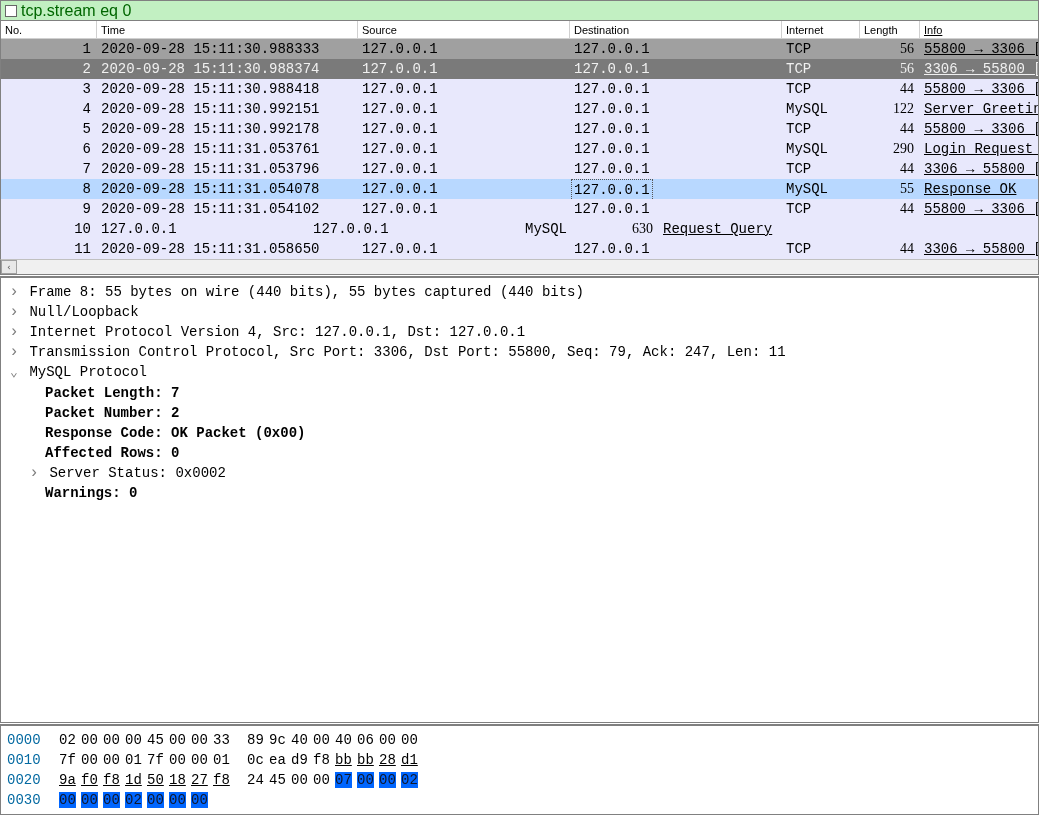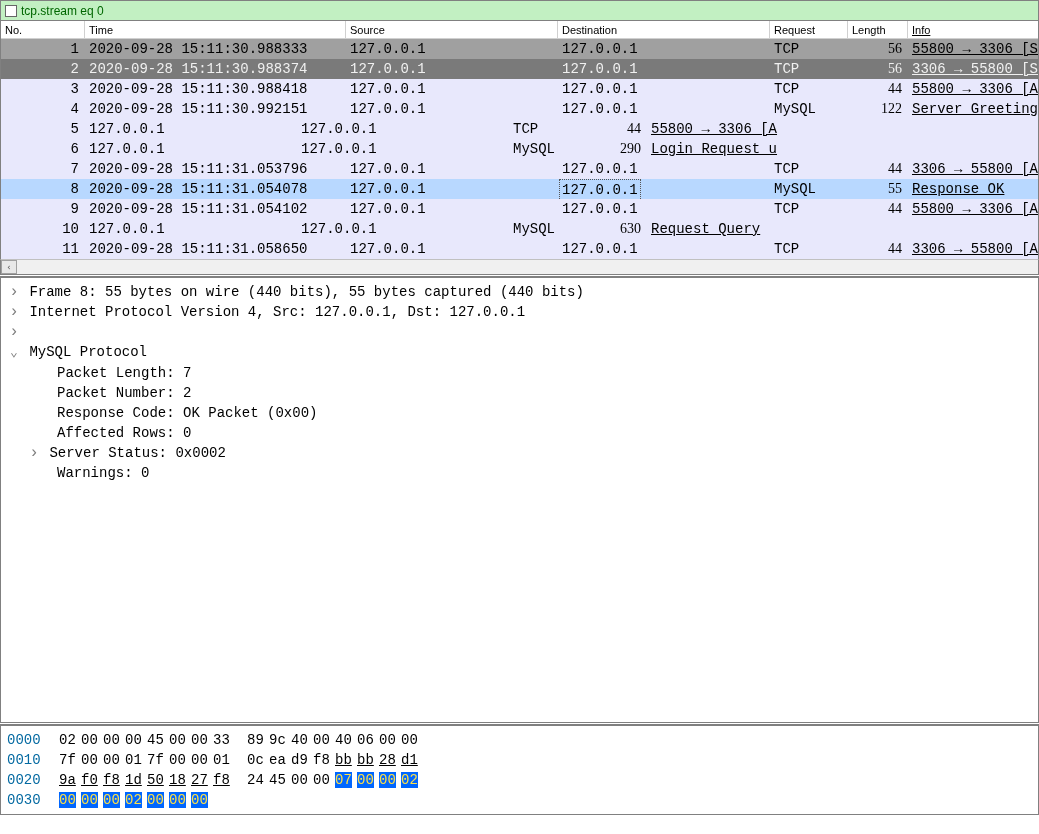--- a/index.html
+++ b/index.html
@@ -34,7 +34,7 @@
     border: none;
     outline: none;
     font-family: Arial, sans-serif;
-    font-size: 12px;
+    font-size: 16px;
     color: #006600;
   }
   .packet-list {

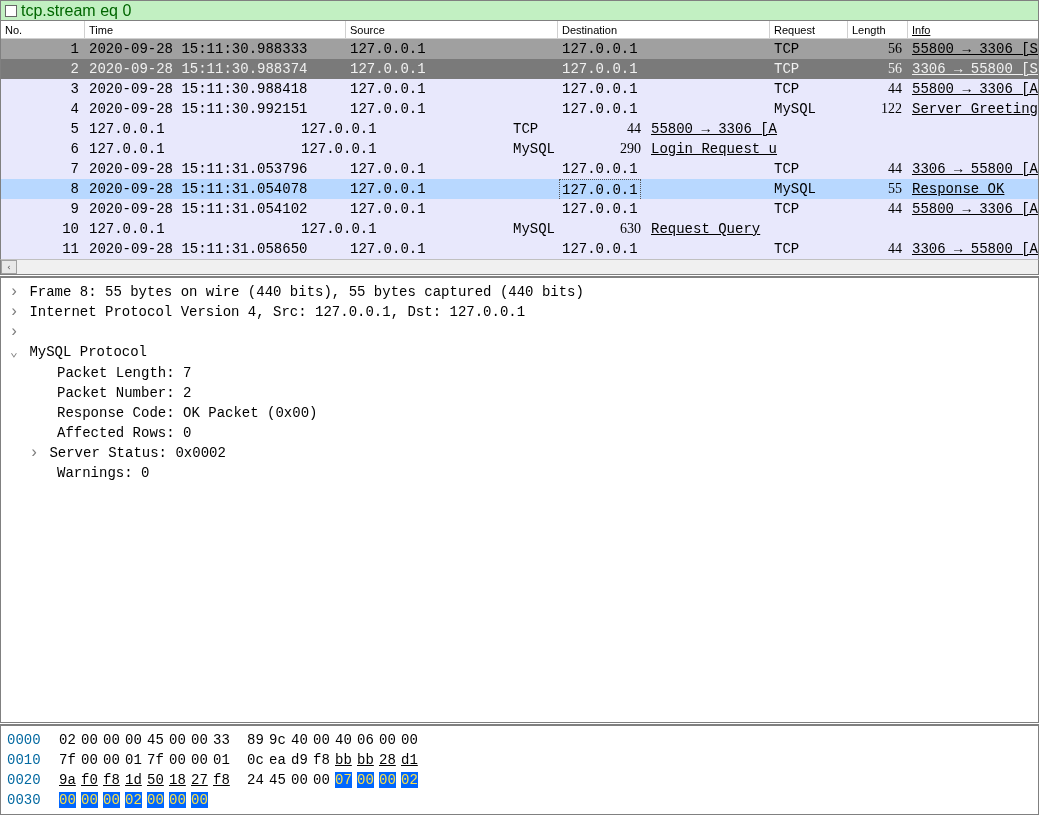--- a/index.html
+++ b/index.html
@@ -57,7 +57,7 @@
     white-space: nowrap;
     overflow: hidden;
   }
-  .col-no     { width: 84px; }
+  .col-no     { width: 96px; }
   .col-time   { width: 261px; }
   .col-source { width: 212px; }
   .col-dest   { width: 212px; }

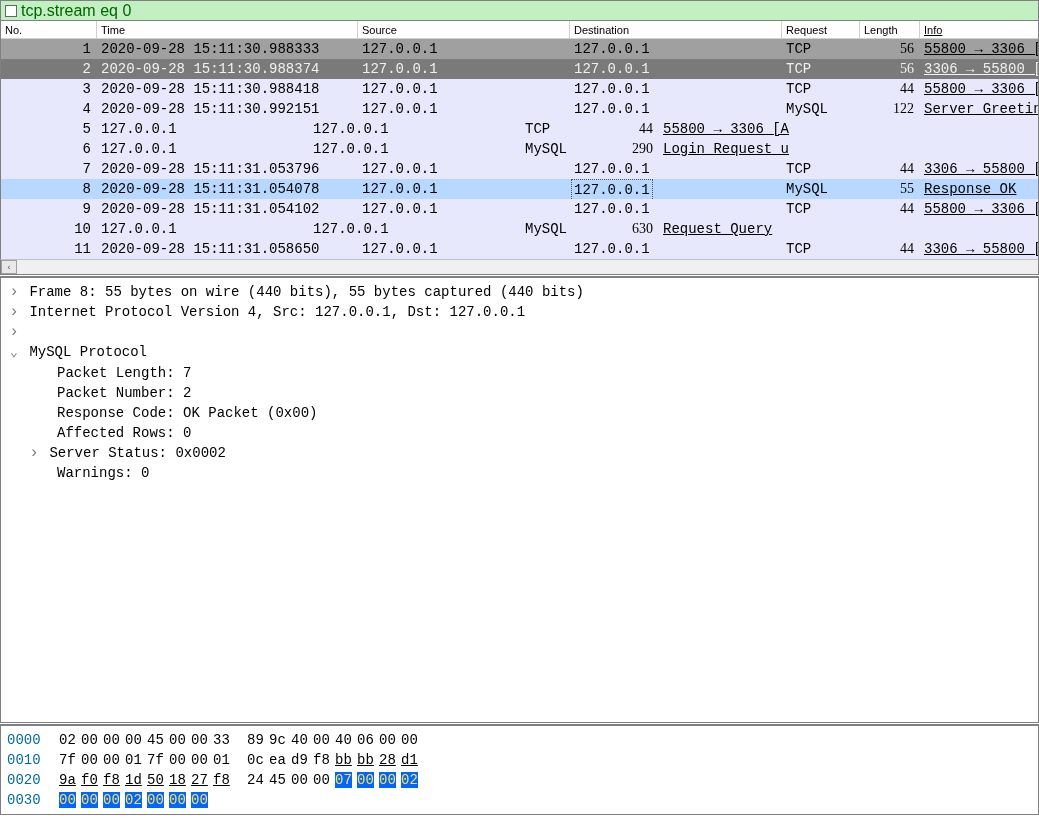--- a/index.html
+++ b/index.html
@@ -159,7 +159,7 @@
     <div class="col-time">Time</div>
     <div class="col-source">Source</div>
     <div class="col-dest">Destination</div>
-    <div class="col-proto">Request</div>
+    <div class="col-proto">Internet</div>
     <div class="col-len">Length</div>
     <div class="col-info">Info</div>
   </div>

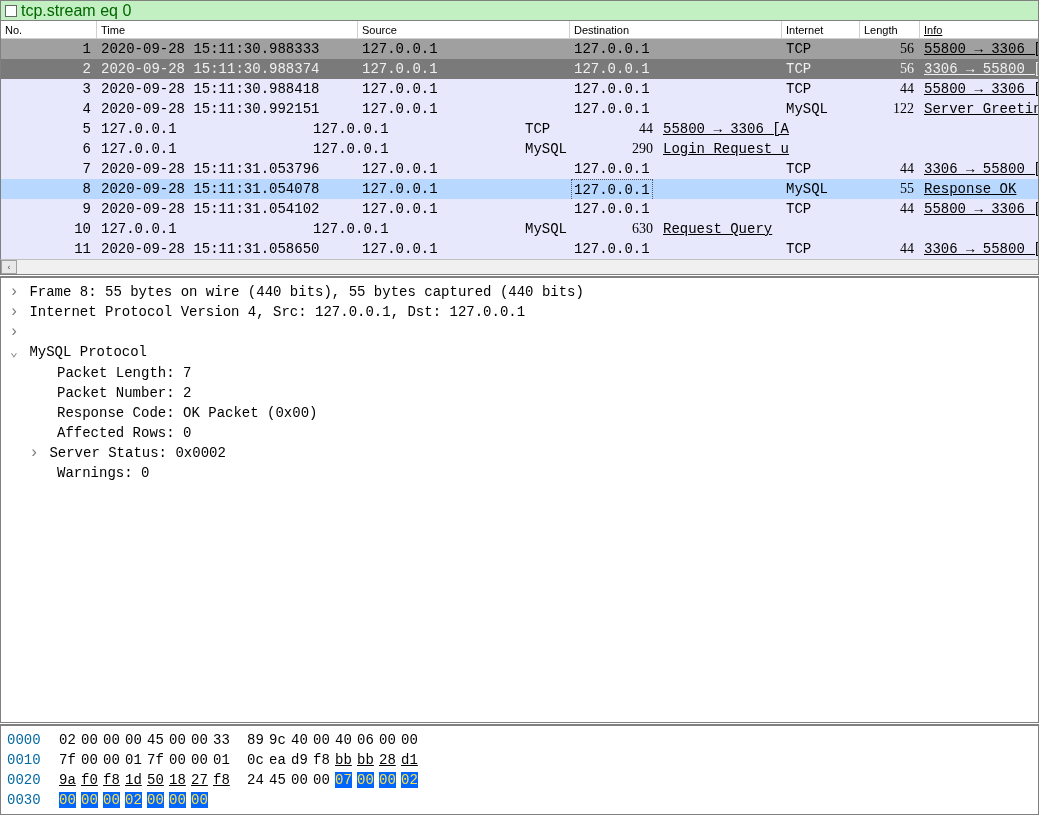--- a/index.html
+++ b/index.html
@@ -202,6 +202,7 @@
       </div>
       <div class="row ">
         <div class="col-no">5</div>
+        <div class="col-time">2020-09-28 15:11:30.992178</div>
         <div class="col-source">127.0.0.1</div>
         <div class="col-dest">127.0.0.1</div>
         <div class="col-proto">TCP</div>

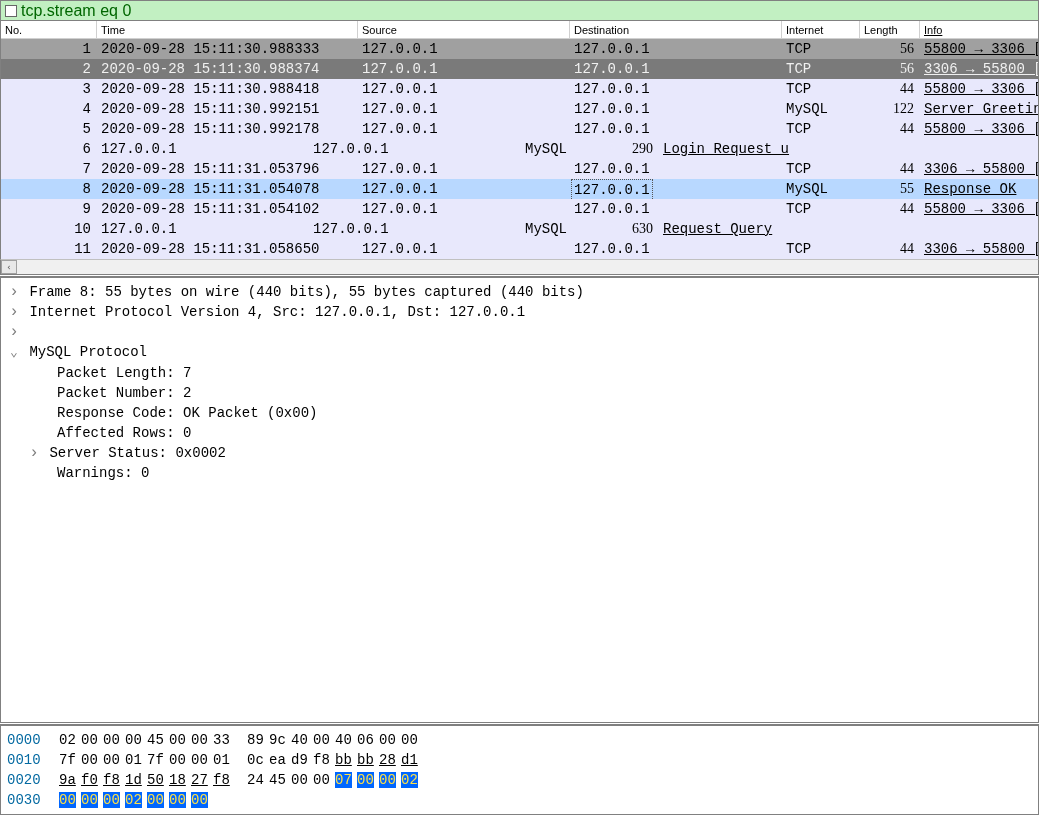--- a/index.html
+++ b/index.html
@@ -211,6 +211,7 @@
       </div>
       <div class="row ">
         <div class="col-no">6</div>
+        <div class="col-time">2020-09-28 15:11:31.053761</div>
         <div class="col-source">127.0.0.1</div>
         <div class="col-dest">127.0.0.1</div>
         <div class="col-proto">MySQL</div>

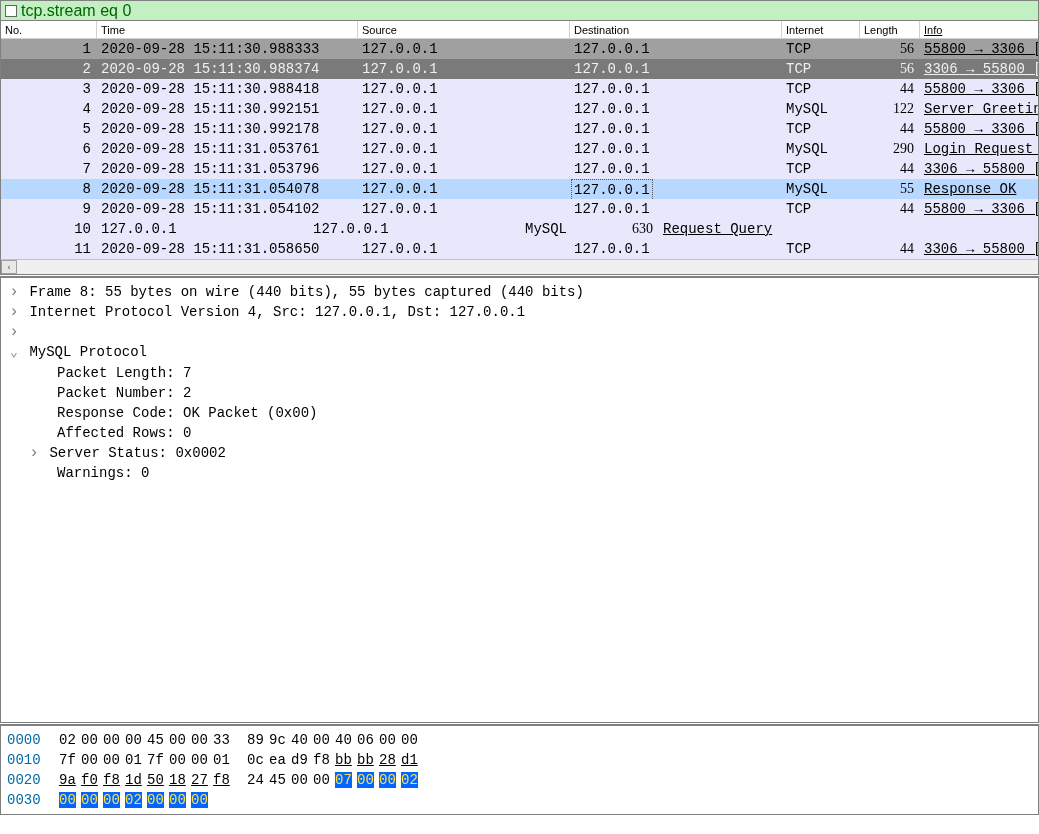--- a/index.html
+++ b/index.html
@@ -279,6 +279,10 @@
   </div>
   <div class="tree-row col tree-top">
     <span class="arrow"></span>
+    <span class="detail-text">Null/Loopback</span>
+  </div>
+  <div class="tree-row col tree-top">
+    <span class="arrow"></span>
     <span class="detail-text">Internet Protocol Version 4, Src: 127.0.0.1, Dst: 127.0.0.1</span>
   </div>
   <div class="tree-row col tree-top">

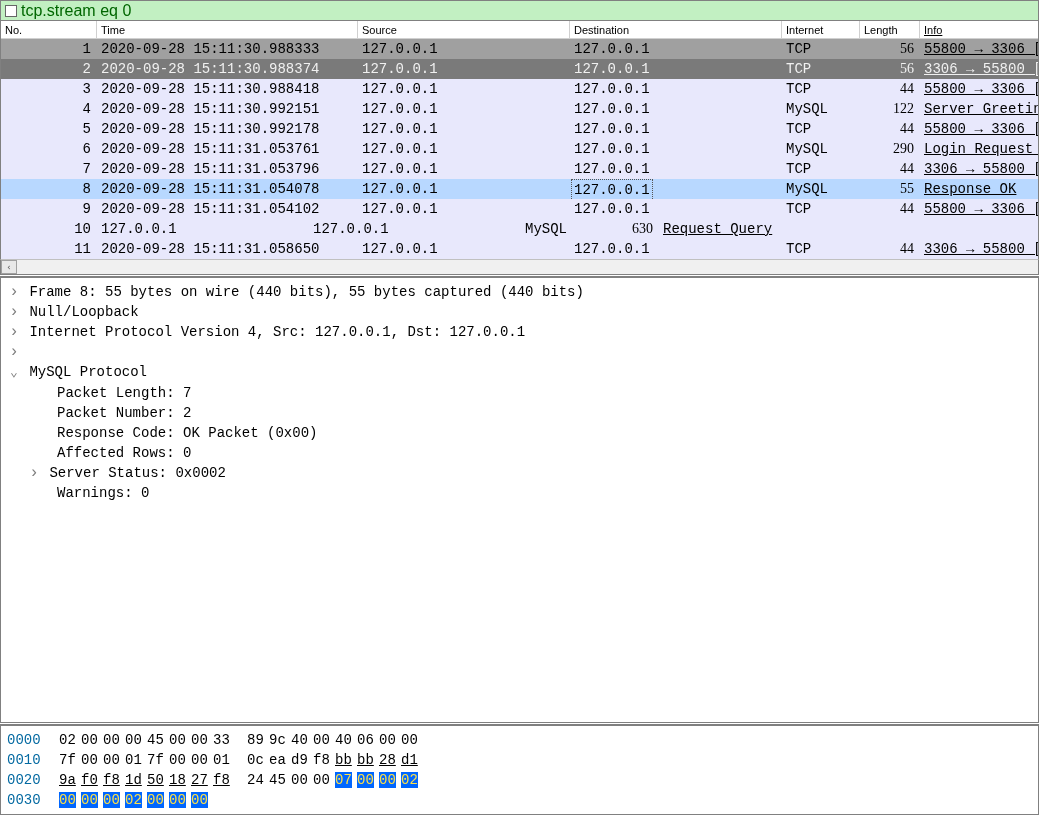--- a/index.html
+++ b/index.html
@@ -287,6 +287,7 @@
   </div>
   <div class="tree-row col tree-top">
     <span class="arrow"></span>
+    <span class="detail-text">Transmission Control Protocol, Src Port: 3306, Dst Port: 55800, Seq: 79, Ack: 247, Len: 11</span>
   </div>
   <div class="tree-row exp tree-top">
     <span class="arrow"></span>

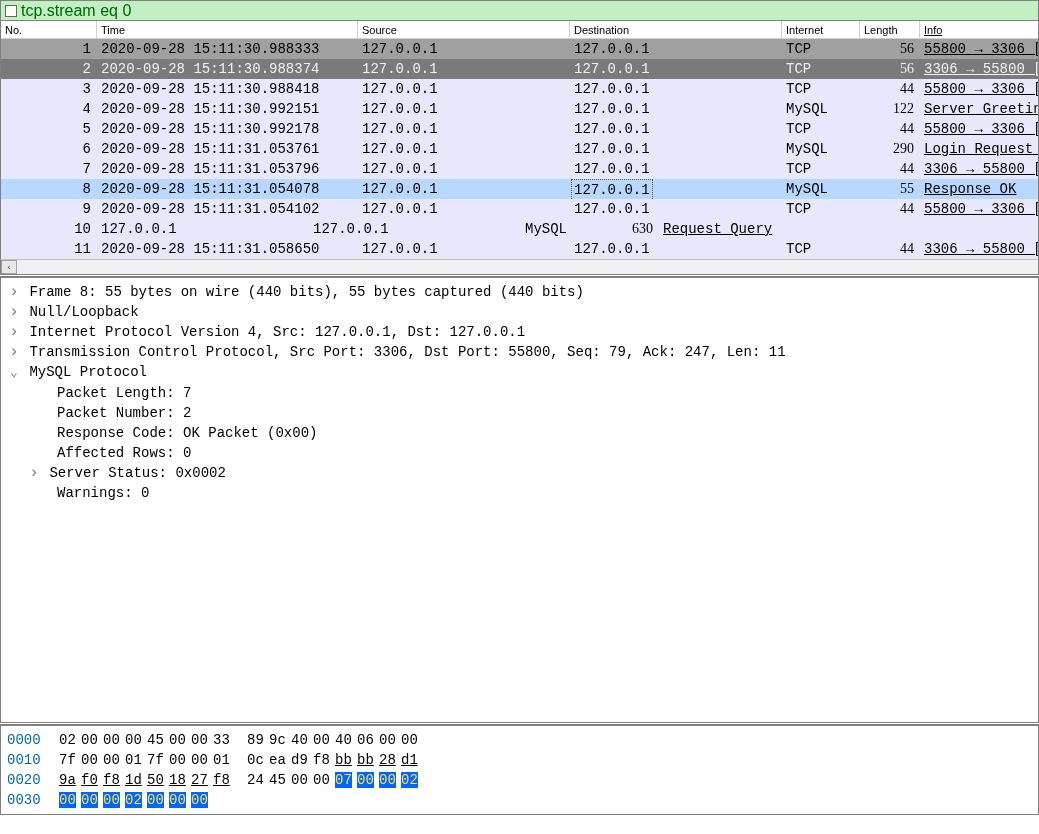--- a/index.html
+++ b/index.html
@@ -127,7 +127,7 @@
   }
   .tree-row.col  .arrow::before { content: "›"; font-size: 16px; }
   .tree-row.exp  .arrow::before { content: "⌄"; font-size: 13px; }
-  .tree-child { padding-left: 56px; }
+  .tree-child { padding-left: 44px; font-weight: bold; }
   .tree-top   { padding-left: 6px; }
   .topchild   { padding-left: 26px; }
   .detail-text { display: inline-block; }

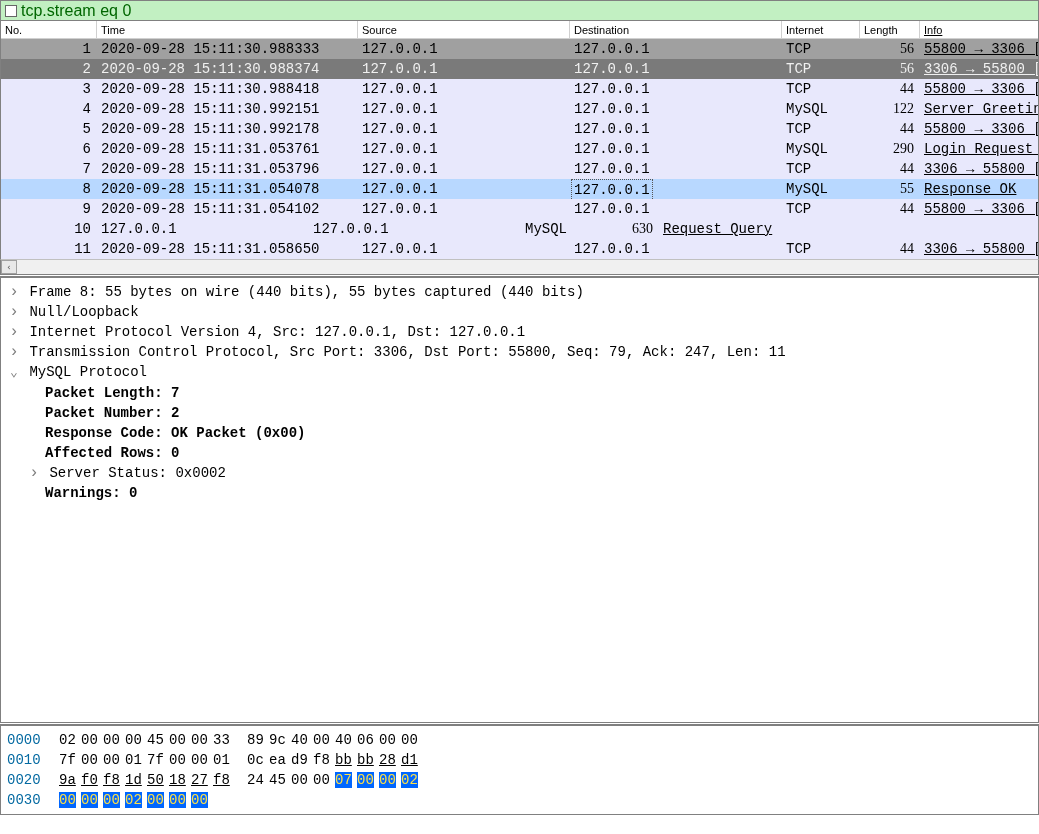--- a/index.html
+++ b/index.html
@@ -143,7 +143,7 @@
   .hex-b     { display: inline-block; width: 22px; }
   .hex-gap   { display: inline-block; width: 12px; }
   .hl-und span { text-decoration: underline; }
-  .hl-sel span { background: #0066ff; color: #fde047; }
+  .hl-sel span { background: #0066ff; color: #0f172a; }
 </style>
 </head>
 <body>

